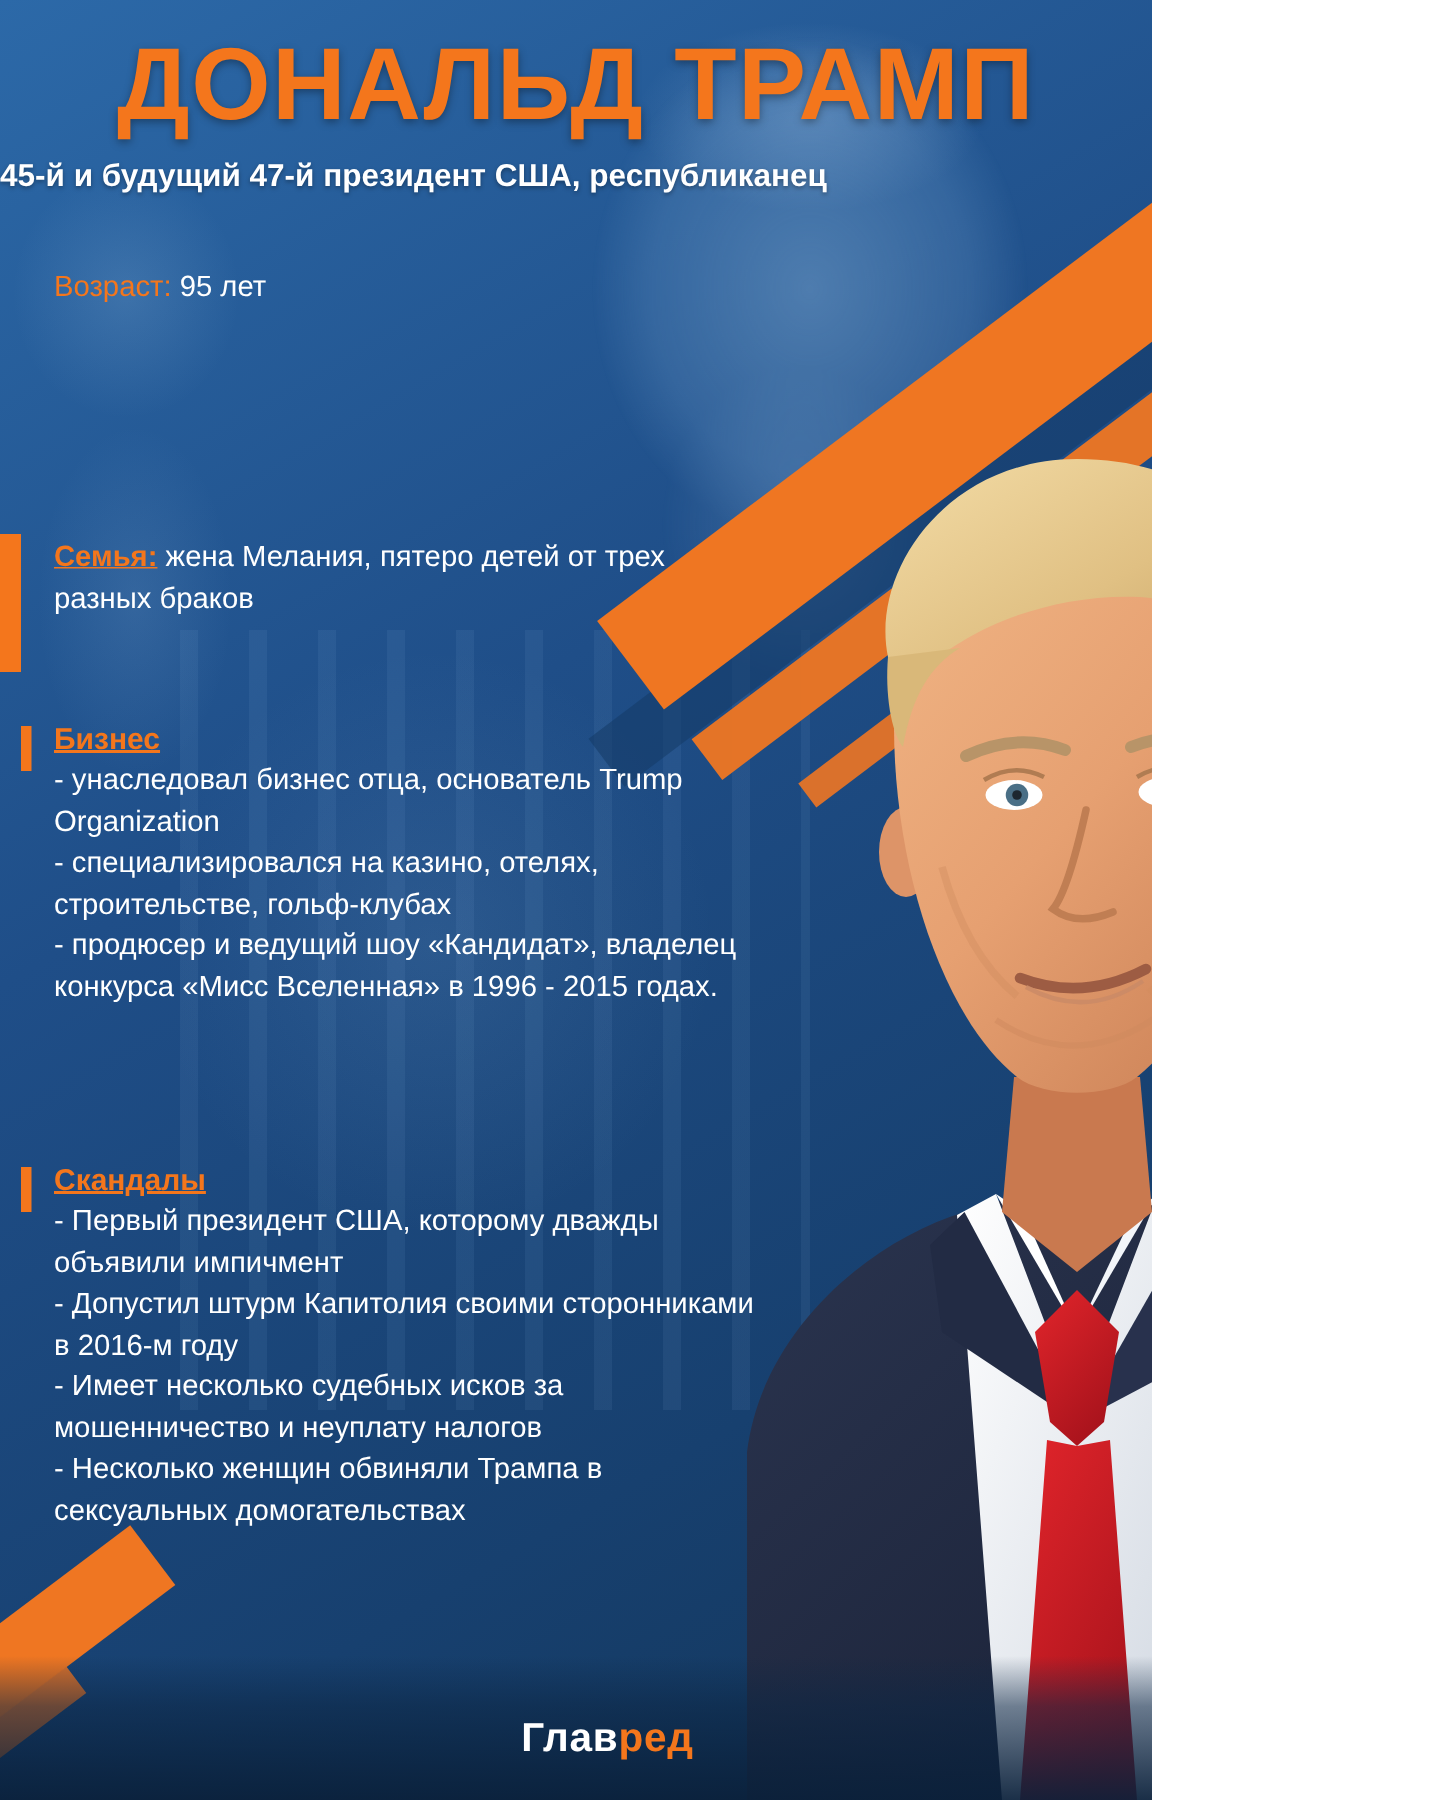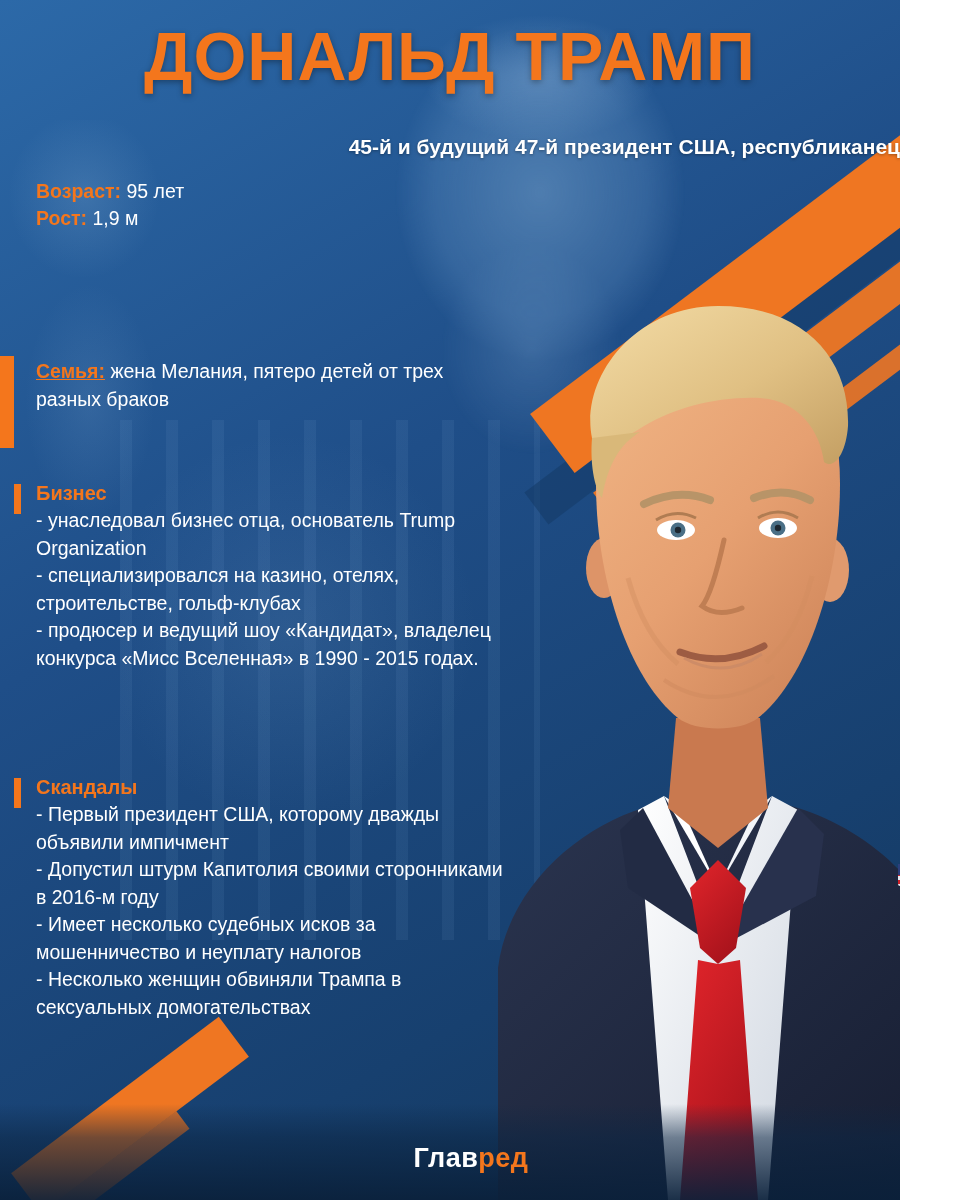--- a/index.html
+++ b/index.html
@@ -11,7 +11,7 @@
   }
   #poster {
     position: relative;
-    width: 900px;
+    width: 768px;
     height: 1200px;
     background: #4c1d95;
     overflow: hidden;

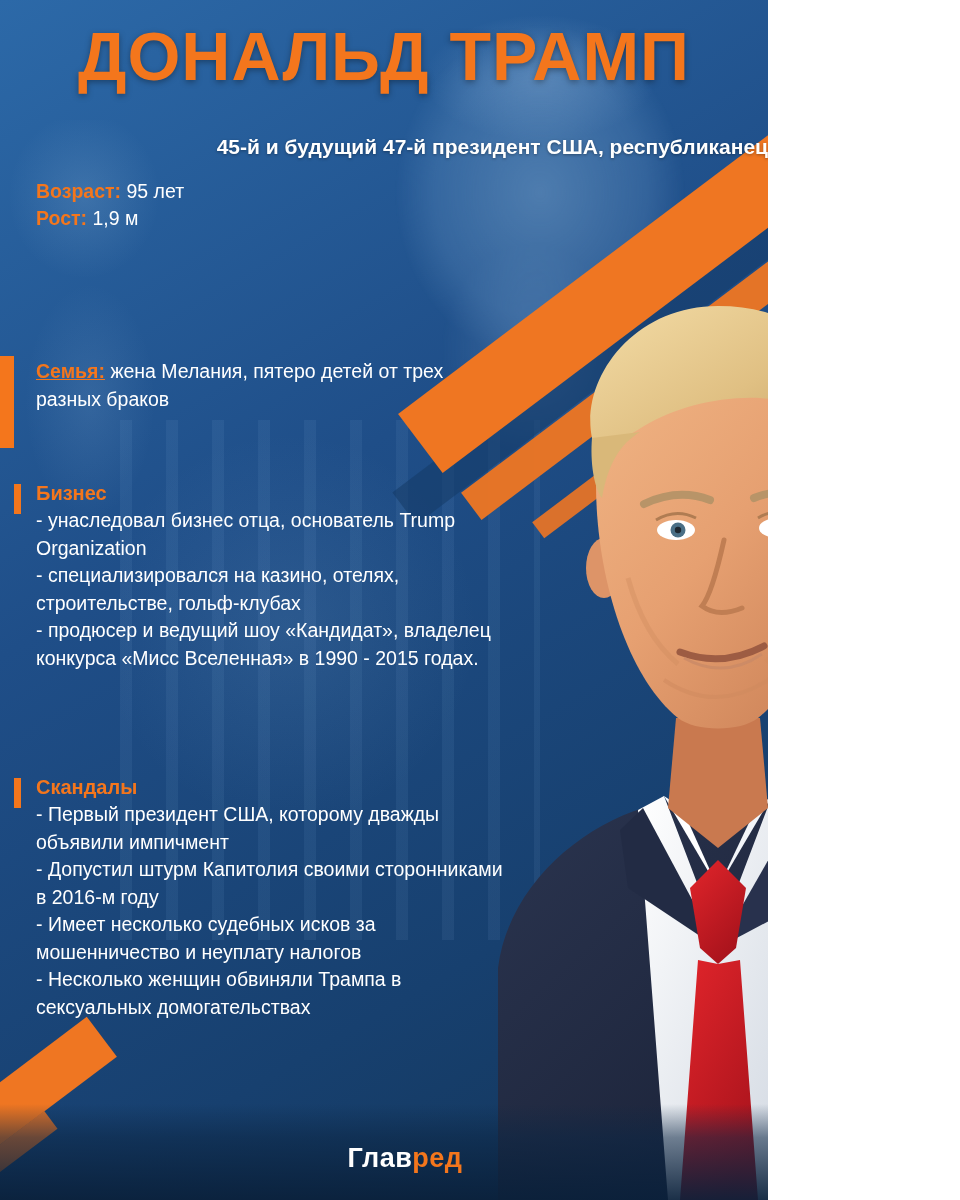--- a/index.html
+++ b/index.html
@@ -110,12 +110,11 @@
   }
   .subtitle {
     position: absolute; top: 106px; left: 0; right: 0;
-    text-align: right;
+    text-align: left;
     font-size: 21px;
     font-weight: bold;
     color: #ffffff;
     text-shadow: 0 1px 3px rgba(0,0,0,.35);
-    margin-top: 29px;
   }
 
   .facts {

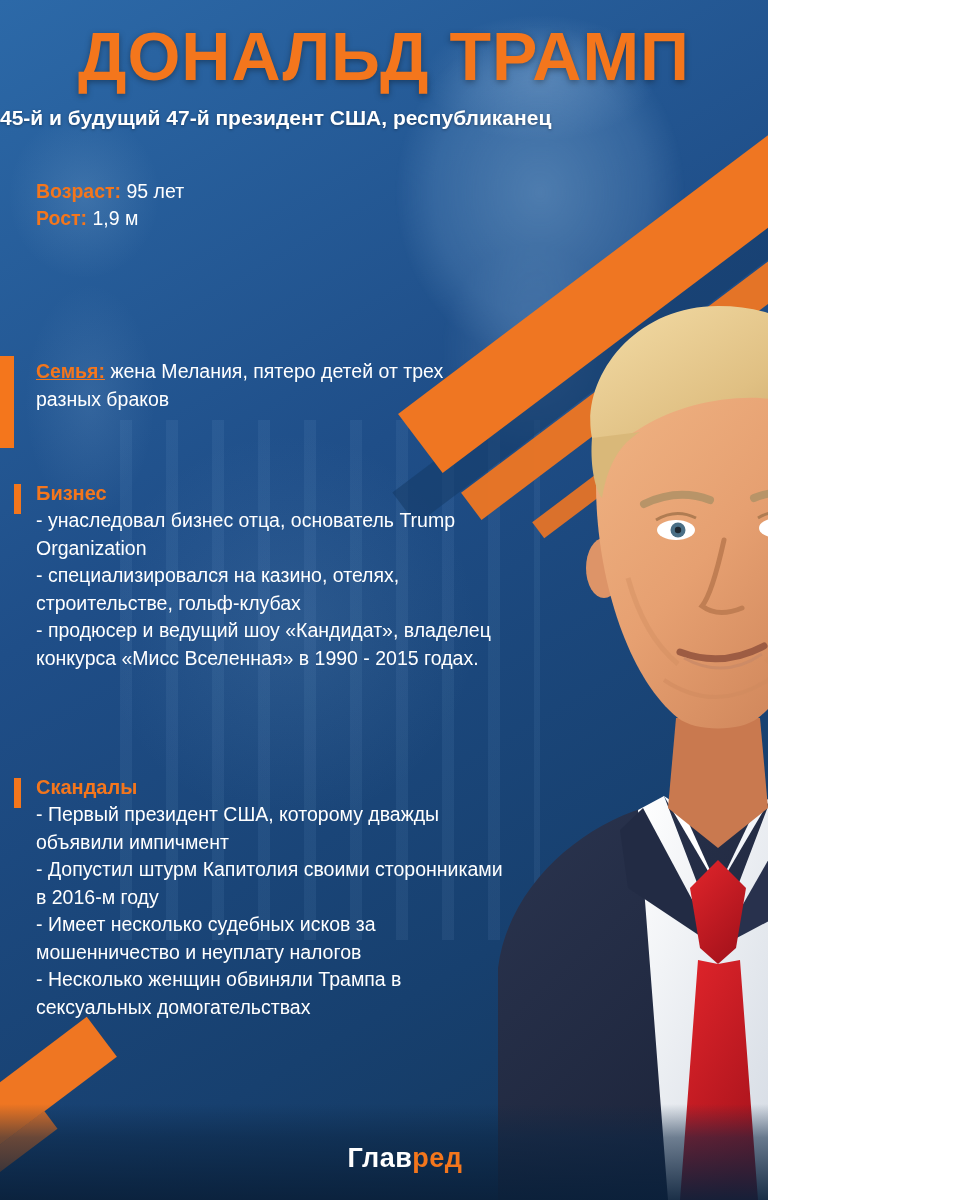--- a/index.html
+++ b/index.html
@@ -123,7 +123,7 @@
     line-height: 27px;
     color: #ffffff;
   }
-  .facts .k { color: #f4761c; font-weight: bold; text-align: center; }
+  .facts .k { color: #f4761c; font-weight: normal; text-align: center; }
 
   .block { position: absolute; left: 36px; color: #fff; }
   .block .bar {

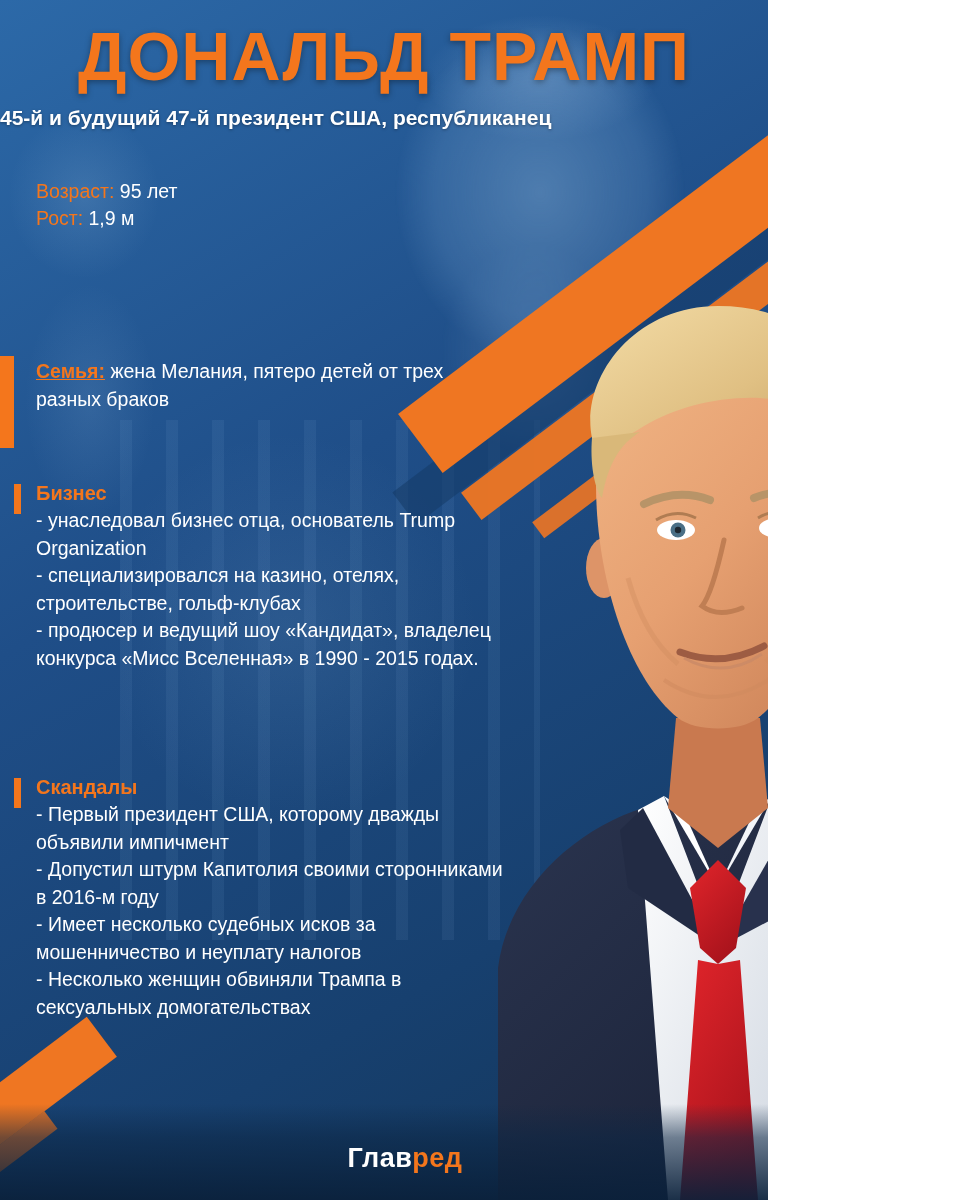--- a/index.html
+++ b/index.html
@@ -273,10 +273,6 @@
         <span class="k">Возраст:</span>
         <span>95 лет</span>
       </div>
-      <div>
-        <span class="k">Рост:</span>
-        <span>1,9 м</span>
-      </div>
     </div>
 
     <div class="side-tick st1"></div>

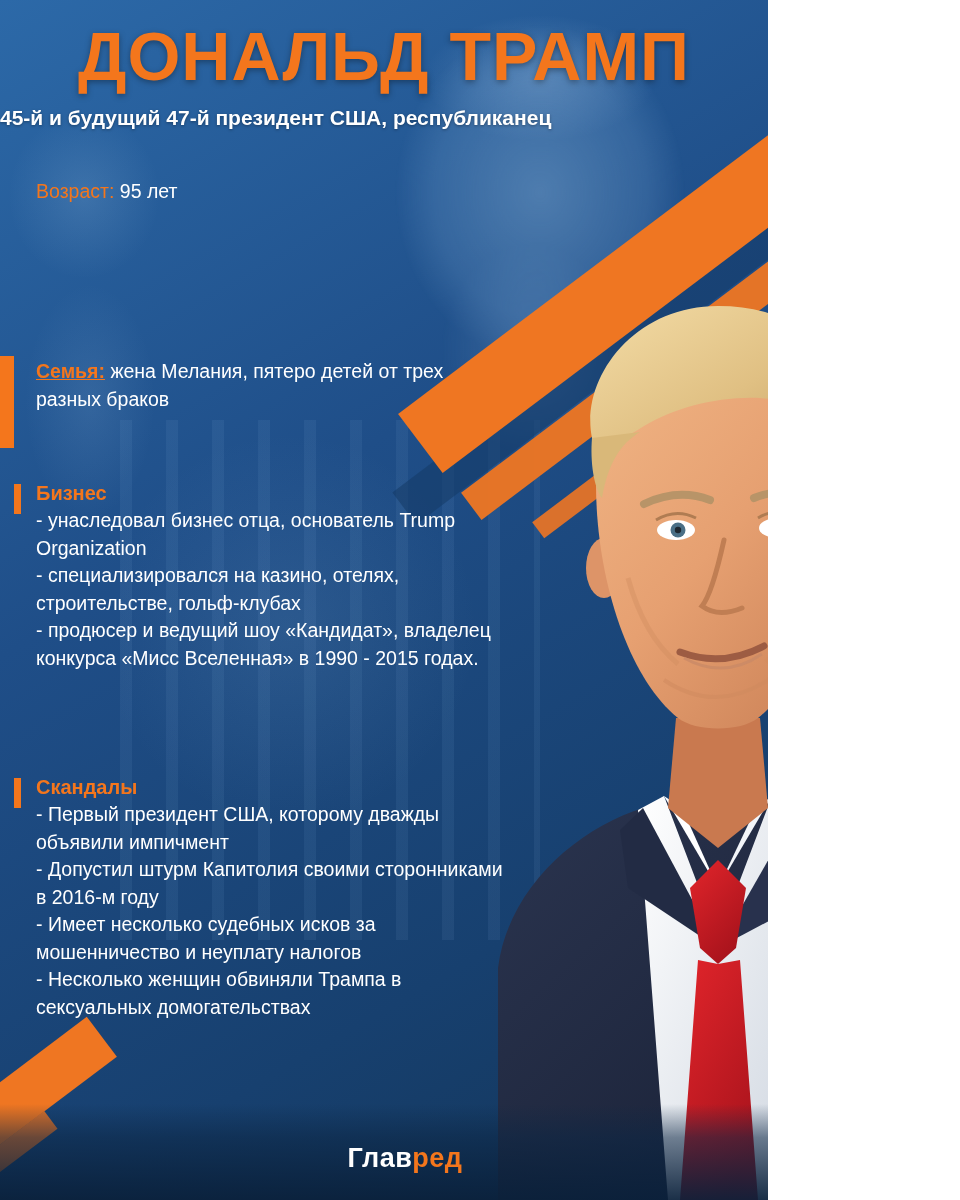--- a/index.html
+++ b/index.html
@@ -133,6 +133,7 @@
   .block h3 {
     font-size: 20px; font-weight: bold; color: #f4761c;
     margin-bottom: 2px;
+    text-decoration: underline;
   }
   .block .inline-h { color: #f4761c; font-weight: bold; text-decoration: underline; }
   .block p {

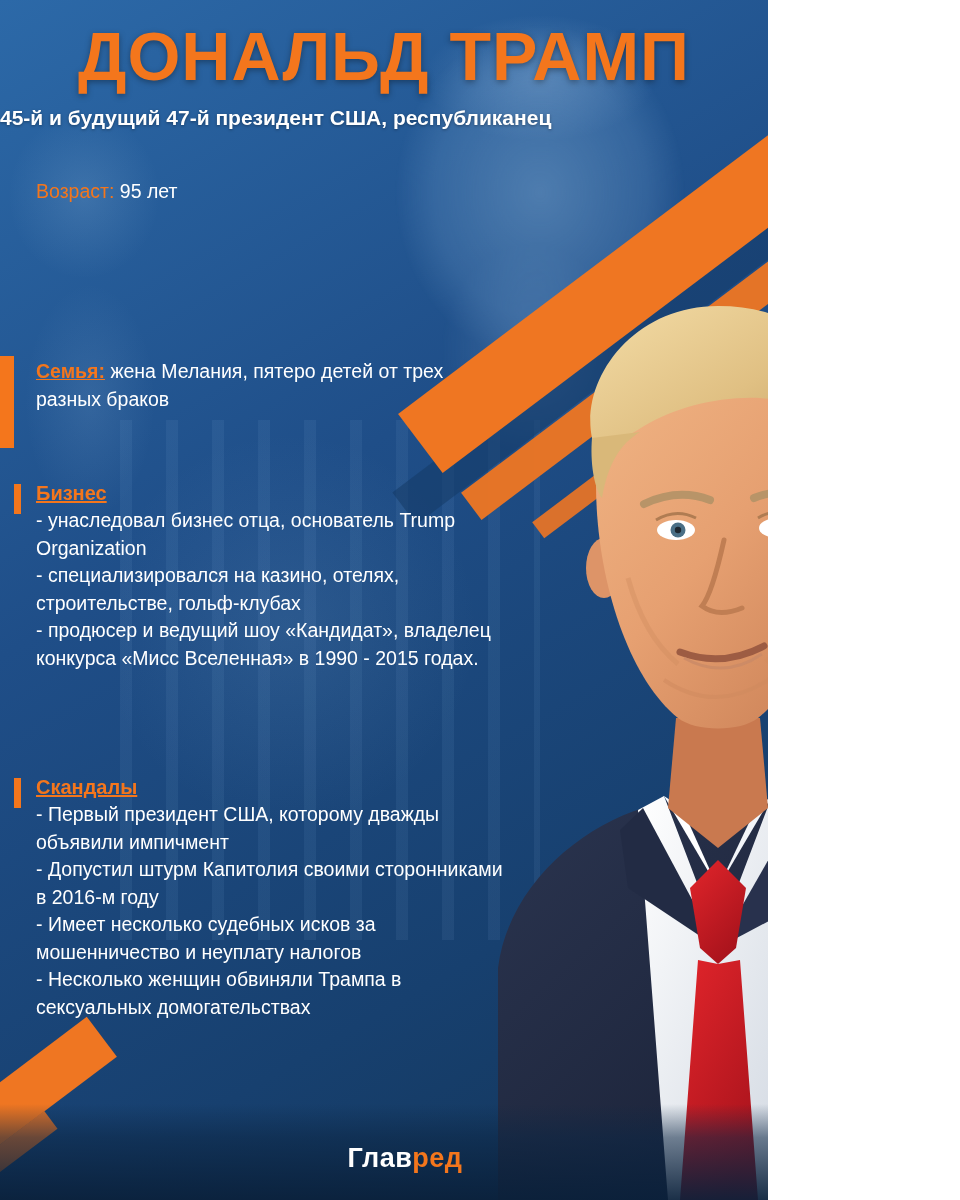--- a/index.html
+++ b/index.html
@@ -290,7 +290,7 @@
       <h3>Бизнес</h3>
       <p style="white-space:pre-line">- унаследовал бизнес отца, основатель Trump Organization
 - специализировался на казино, отелях, строительстве, гольф-клубах
-- продюсер и ведущий шоу «Кандидат», владелец конкурса «Мисс Вселенная» в 1990 - 2015 годах.</p>
+- продюсер и ведущий шоу «Кандидат», владелец конкурса «Мисс Вселенная» в 1996 - 2015 годах.</p>
     </div>
 
     <div class="block b-scandals">

